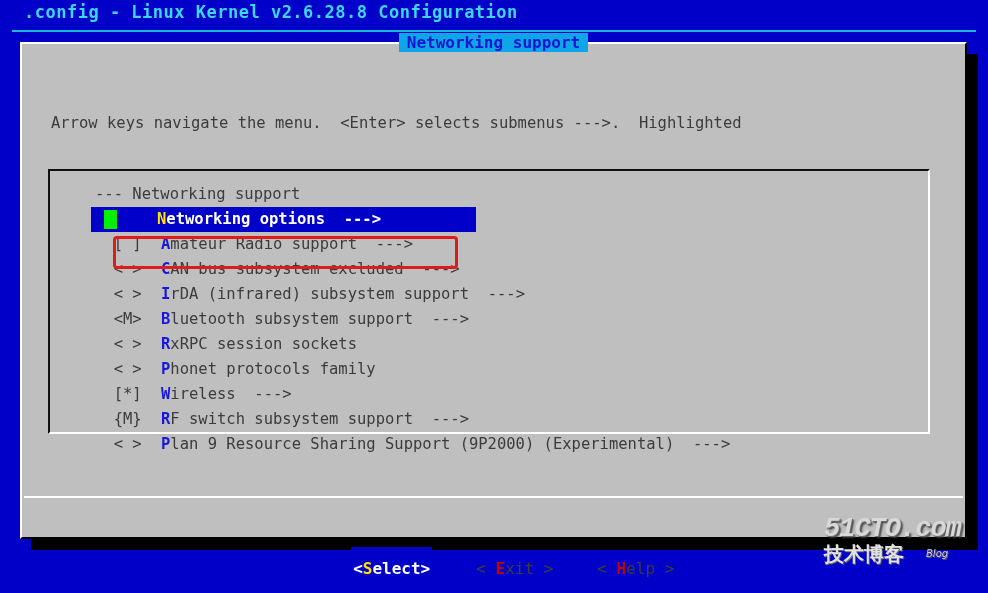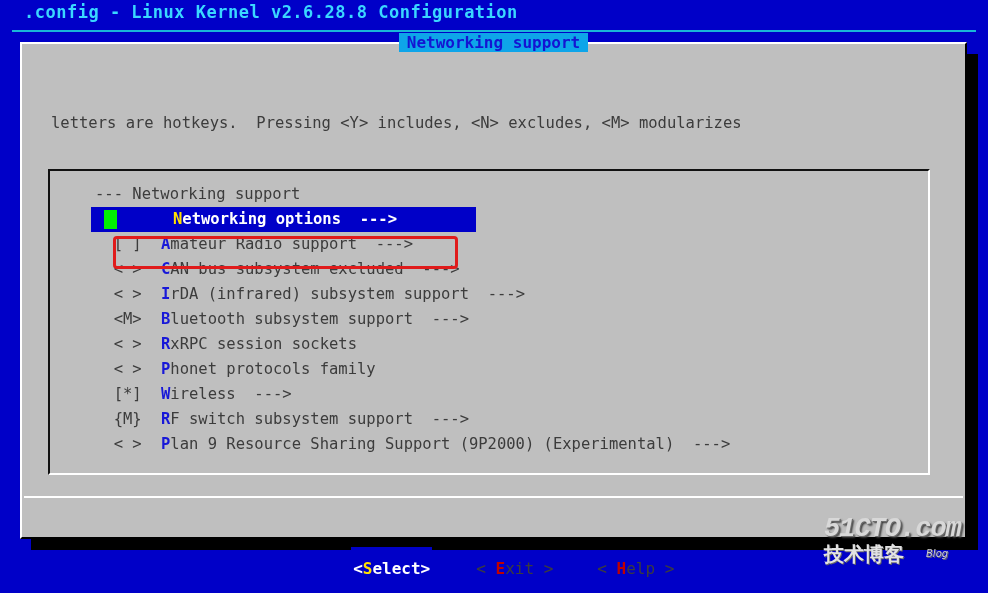--- a/index.html
+++ b/index.html
@@ -297,6 +297,7 @@
     </div>
 
     <div id="helptext">
+      <div>Arrow keys navigate the menu.  &lt;Enter&gt; selects submenus ---&gt;.  Highlighted</div>
       <div>letters are hotkeys.  Pressing &lt;Y&gt; includes, &lt;N&gt; excludes, &lt;M&gt; modularizes</div>
       <div>features.  Press &lt;Esc&gt;&lt;Esc&gt; to exit, &lt;?&gt; for Help, &lt;/&gt; for Search.  Legend: [*]</div>
       <div>built-in  [ ] excluded  &lt;M&gt; module  &lt; &gt; module capable</div>

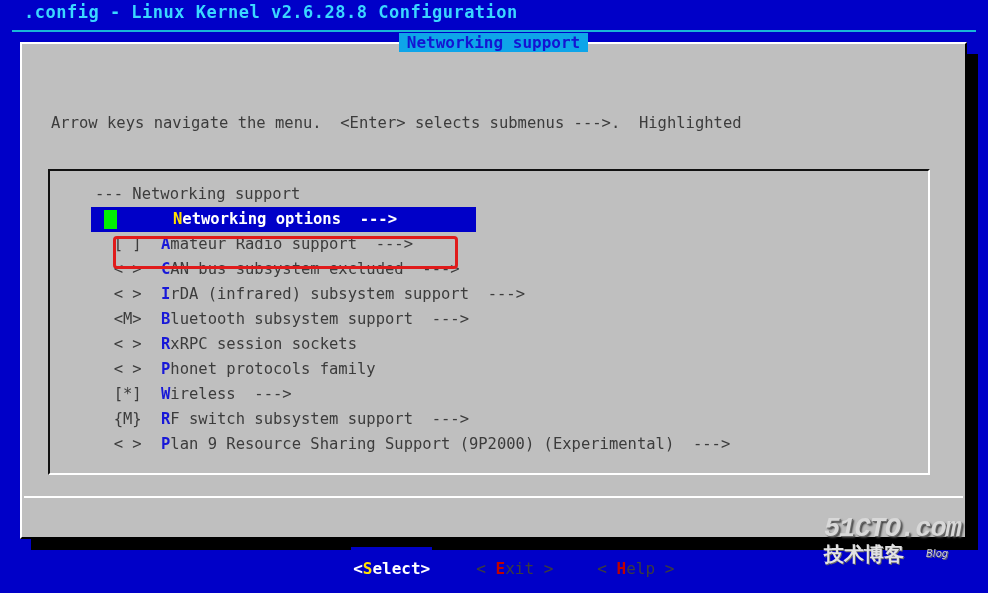--- a/index.html
+++ b/index.html
@@ -110,7 +110,7 @@
     left: 26px;
     top: 125px;
     width: 882px;
-    height: 306px;
+    height: 265px;
     background: #bfbfbf;
     border-top: 2px solid #111111;
     border-left: 2px solid #111111;

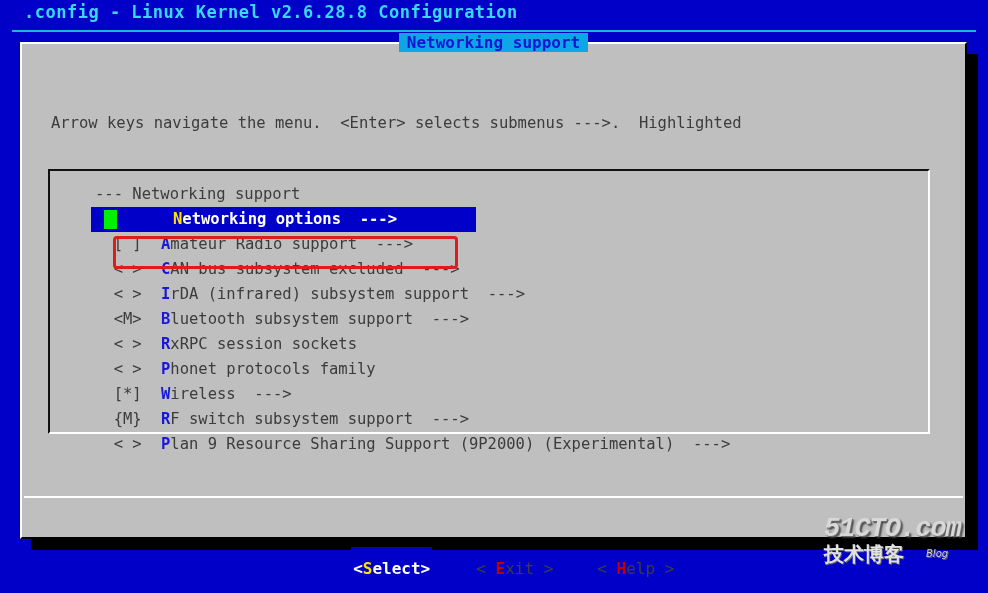--- a/index.html
+++ b/index.html
@@ -160,7 +160,7 @@
     font-weight: bold;
     height: 25px;
     margin-left: -4px;
-    padding-left: 16px;
+    padding-left: 0;
     width: 385px;
     box-sizing: border-box;
   }

